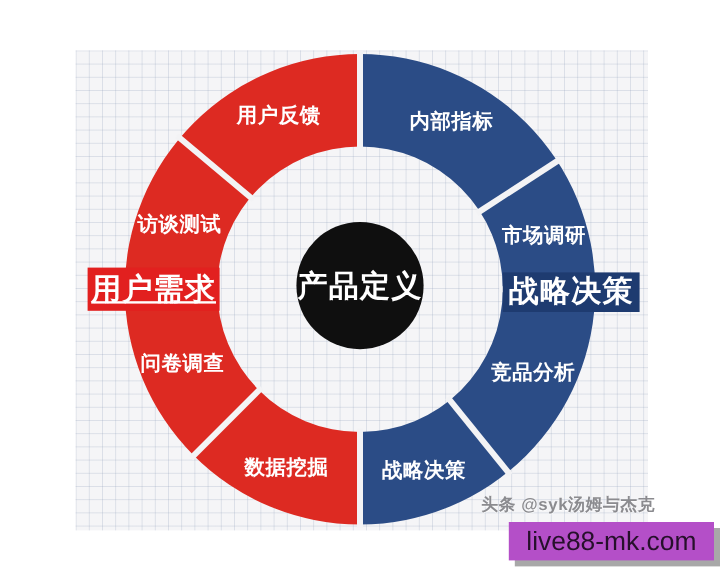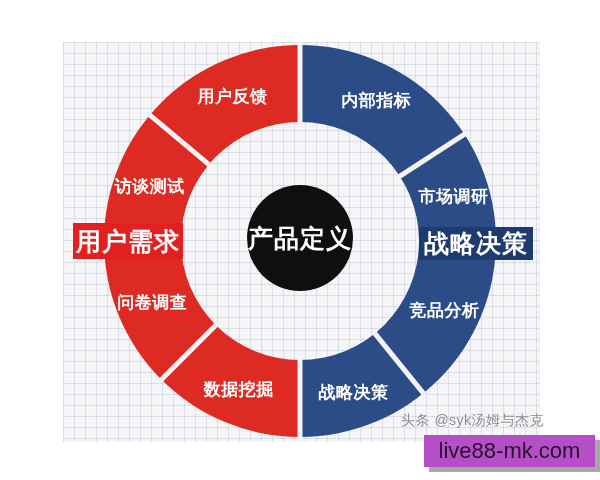--- a/index.html
+++ b/index.html
@@ -23,7 +23,7 @@
     font-size:25px; letter-spacing:1px; line-height:1;
     display:flex; align-items:center; justify-content:center;
   }
-  #label-left  { left:73px;  top:223px; width:110px; height:36px; }
+  #label-left  { left:73px;  top:223px; width:110px; height:36px;text-decoration:underline; }
   #label-right { left:419px; top:227px; width:114px; height:33px; }
   .watermark {
     position:absolute; left:401px; top:412px; z-index:3;

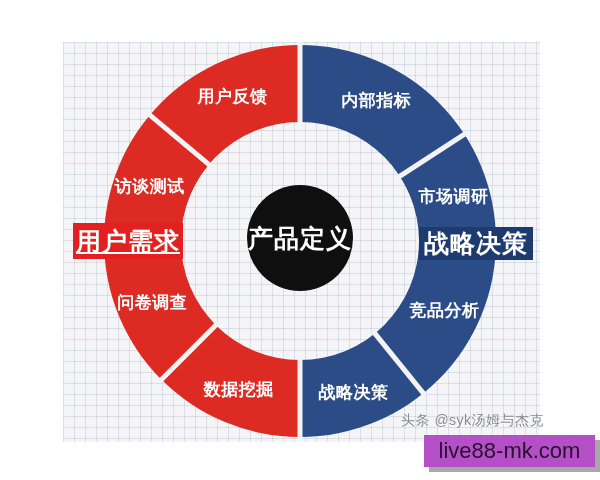--- a/index.html
+++ b/index.html
@@ -27,7 +27,7 @@
   #label-right { left:419px; top:227px; width:114px; height:33px; }
   .watermark {
     position:absolute; left:401px; top:412px; z-index:3;
-    font-size:14px; font-weight:normal; color:#8b8b8f; letter-spacing:0.5px;
+    font-size:14px; font-weight:bold; color:#8b8b8f; letter-spacing:0.5px;
     text-shadow:0 1px 0 rgba(255,255,255,0.7);
     white-space:nowrap;
   }

